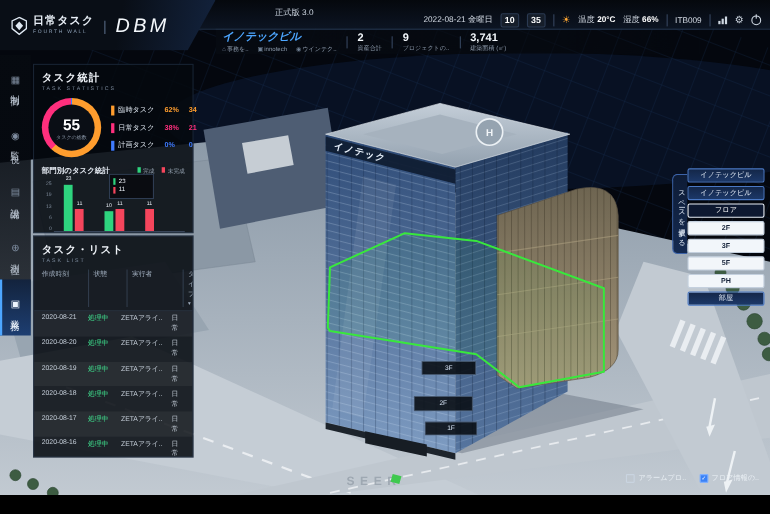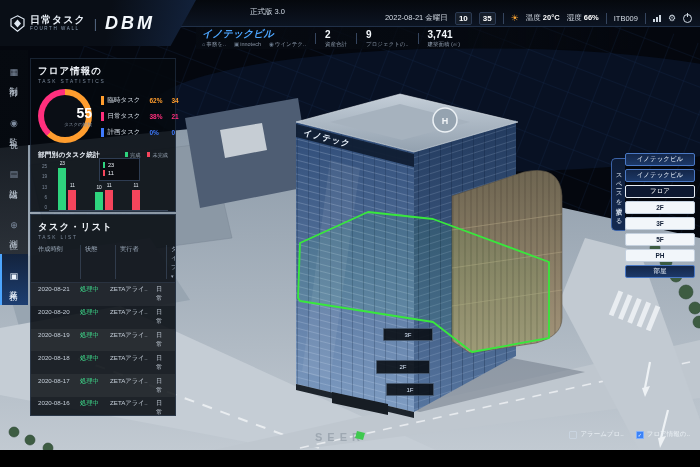--- a/index.html
+++ b/index.html
@@ -19,7 +19,7 @@
   .brand-cn{font-size:10px;font-weight:bold;color:#e9eff7;letter-spacing:1px;line-height:1;}
   .brand-sub{font-size:4.5px;color:#8ea0b6;letter-spacing:1.6px;margin-top:1px;}
   .brand-div{color:#51637d;font-size:13px;margin:0 3px;}
-  .brand-main{font-size:18px;font-weight:700;font-style:italic;color:#f4f8fc;letter-spacing:3px;}
+  .brand-main{font-size:18px;font-weight:400;font-style:italic;color:#f4f8fc;letter-spacing:3px;}
   #version{position:absolute;left:250px;top:7px;font-size:7.5px;color:#cdd6e1;z-index:7;}
   #top-right{position:absolute;right:8px;top:5px;height:26px;display:flex;align-items:center;
     gap:7px;z-index:7;font-size:7.5px;color:#d6dde6;}

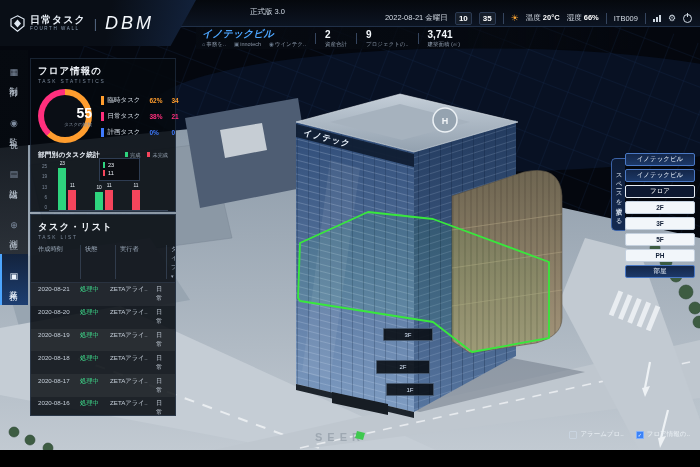--- a/index.html
+++ b/index.html
@@ -330,7 +330,7 @@
     </div>
 
 <div id="stats-panel" class="panel">
-  <div class="ptitle">フロア情報の</div>
+  <div class="ptitle">タスク統計</div>
   <div class="psub">TASK STATISTICS</div>
   <div class="donut-row">
     <div class="donut" id="donut" style="background: conic-gradient(rgb(255, 157, 46) 0%, rgb(255, 157, 46) 62%, rgb(255, 47, 125) 62%, rgb(255, 47, 125) 100%, rgb(63, 123, 255) 100%, rgb(63, 123, 255) 100%);">

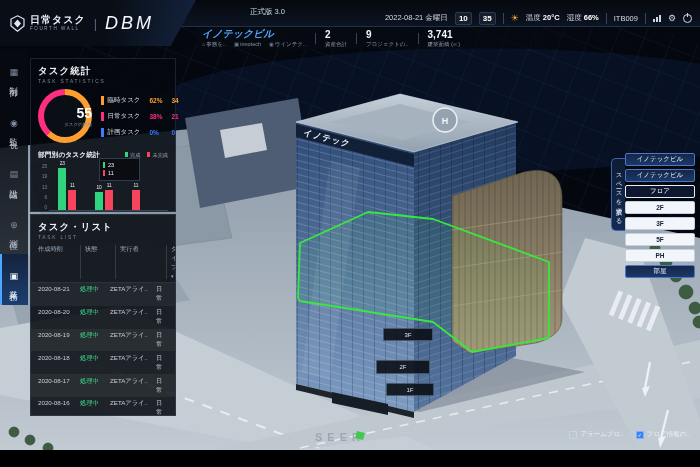--- a/index.html
+++ b/index.html
@@ -63,7 +63,7 @@
   .donut-row{display:flex;align-items:center;margin-top:5px;}
   .donut{width:54px;height:54px;border-radius:50%;position:relative;flex:none;}
   .donut::after{content:"";position:absolute;inset:6px;border-radius:50%;background:#0a0e15;}
-  .donut-center{position:absolute;inset:0;display:flex;flex-direction:column;align-items:flex-end;
+  .donut-center{position:absolute;inset:0;display:flex;flex-direction:column;align-items:center;
     justify-content:center;z-index:1;}
   .donut-total{font-size:14px;font-weight:bold;color:#fff;line-height:1;}
   .donut-lbl{font-size:4.6px;color:#8b98a9;margin-top:2px;}

